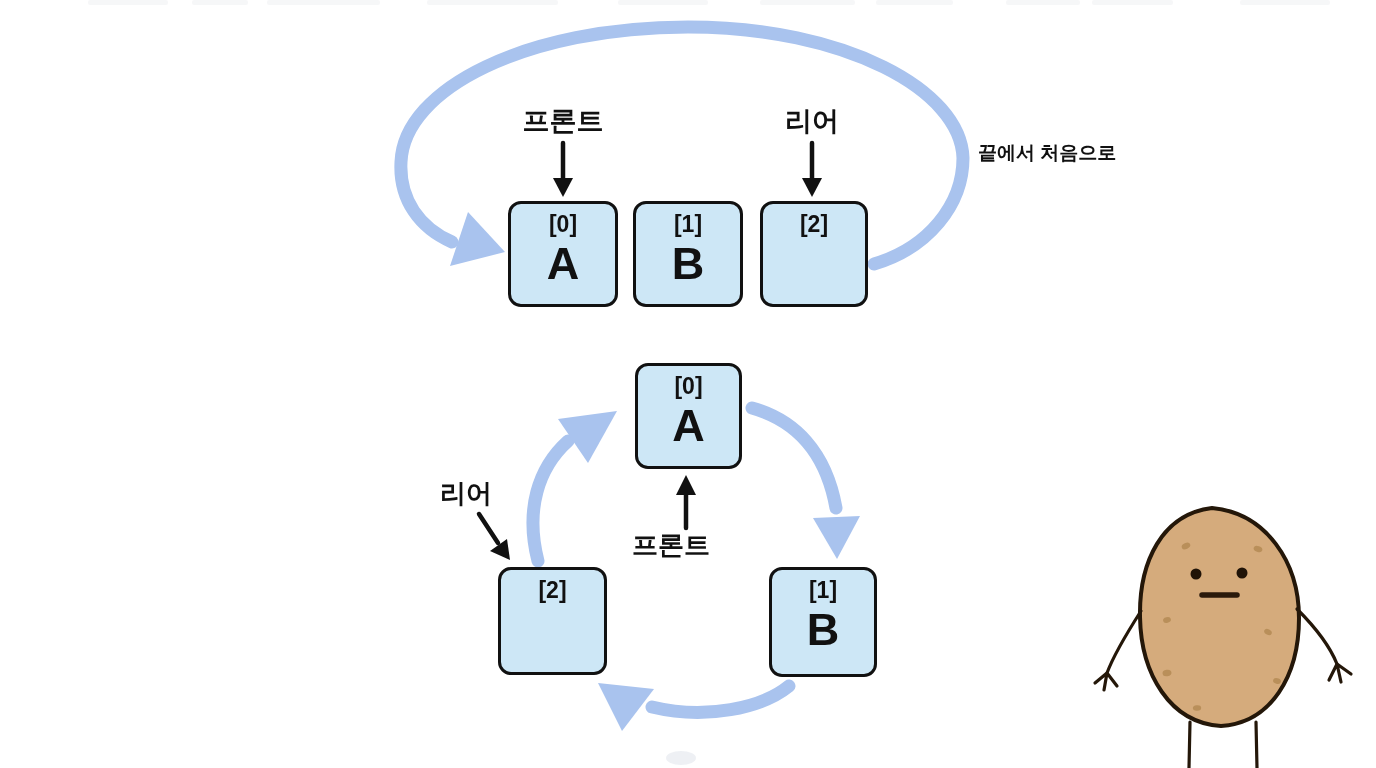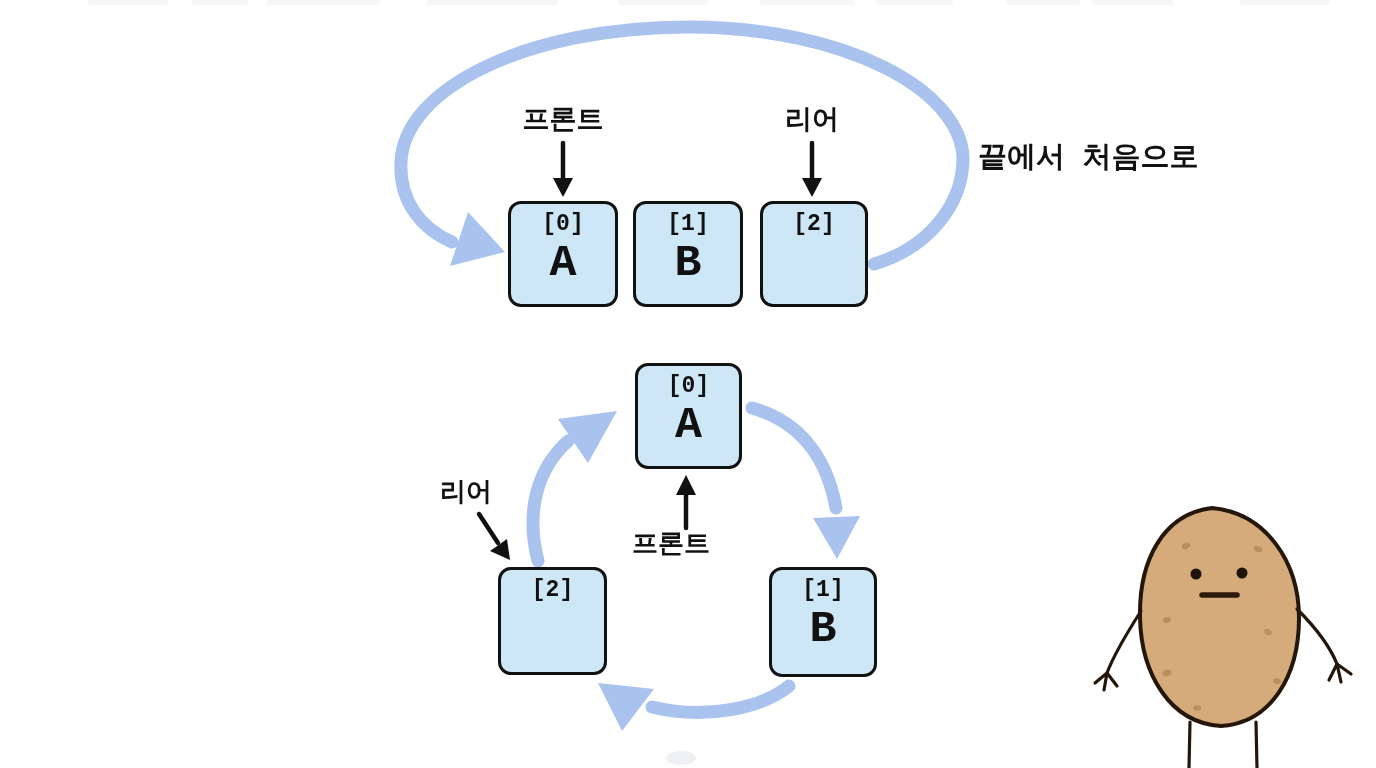--- a/index.html
+++ b/index.html
@@ -6,7 +6,7 @@
   .stage{
     position:relative;width:1376px;height:768px;overflow:hidden;
     background:var(--background,#ffffff);
-    font-family:Liberation Mono, monospace;
+    font-family:Liberation Sans, sans-serif;
   }
   .artifact{
     position:absolute;top:0;height:5px;background:#eef0f3;opacity:.55;border-radius:2px;

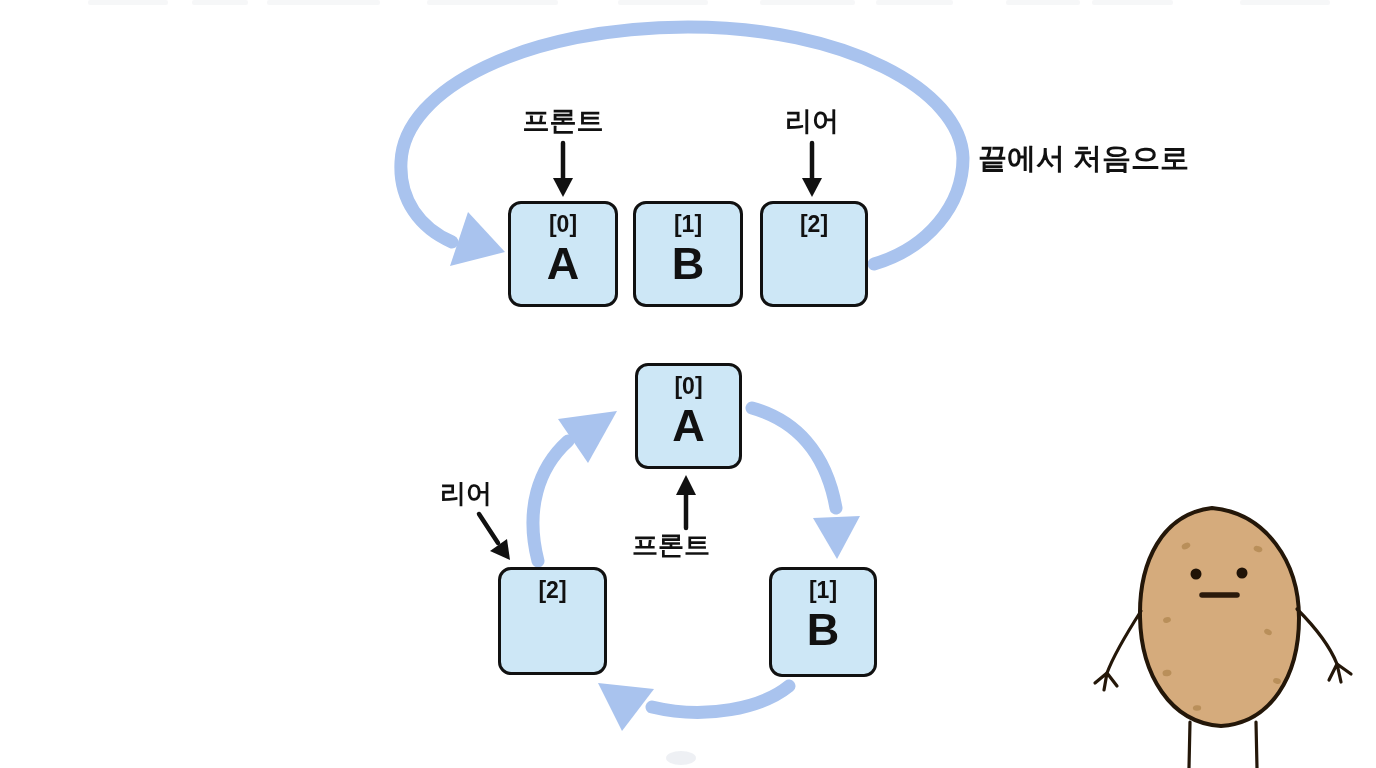--- a/index.html
+++ b/index.html
@@ -22,7 +22,7 @@
     white-space:nowrap;transform:translateX(-50%);line-height:1.1;
   }
   .label-lg{font-size:27px;}
-  .label-caption{font-size:29px;transform:none;}
+  .label-caption{font-size:19px;transform:none;}
   .cell{
     position:absolute;box-sizing:border-box;
     background:var(--box-fill,#cde7f6);

